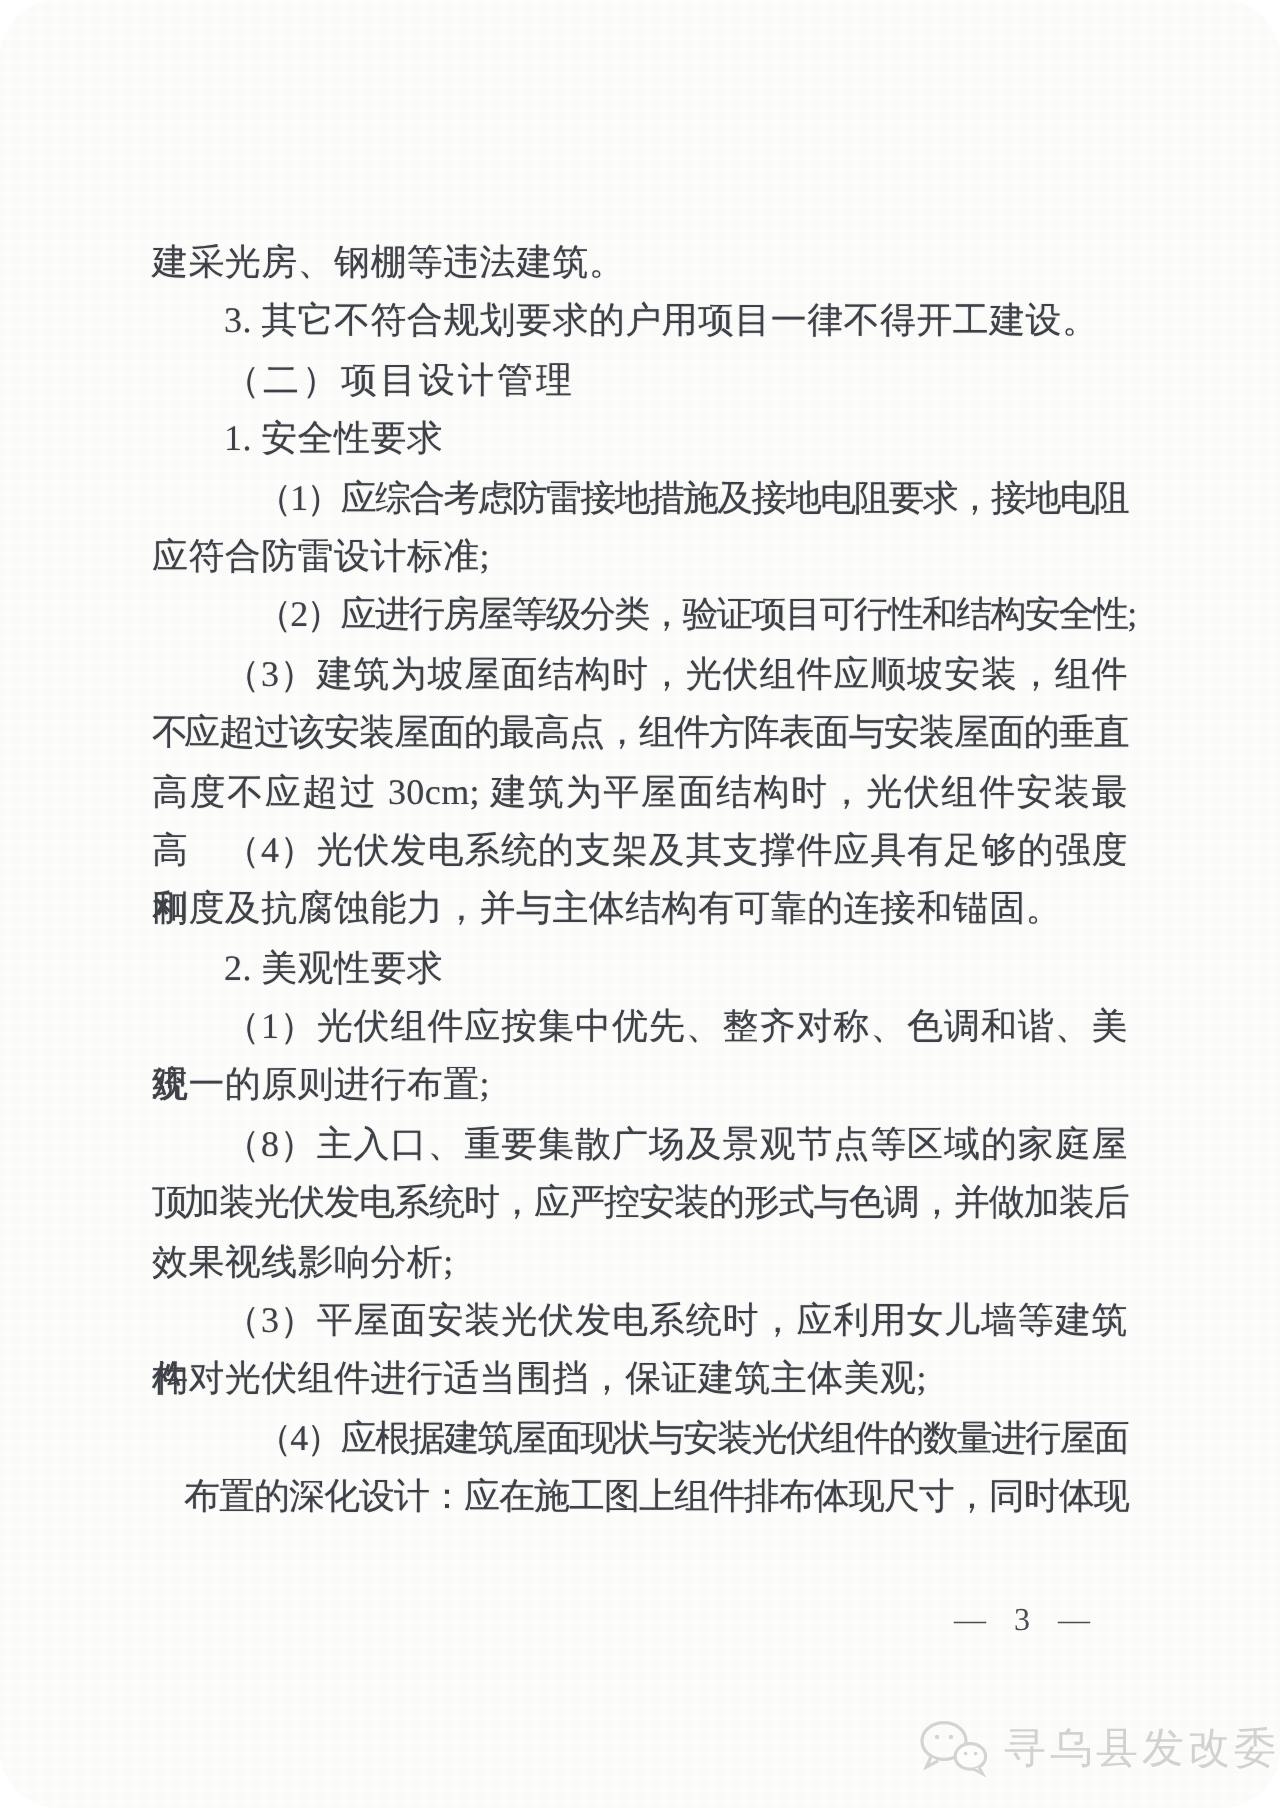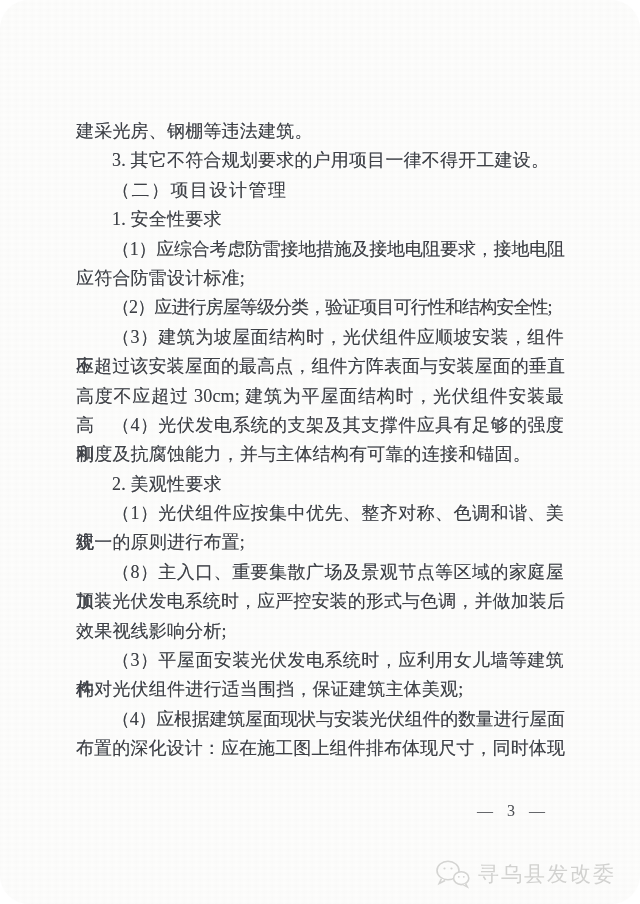--- a/index.html
+++ b/index.html
@@ -49,6 +49,7 @@
   }
   .line.tight {
     letter-spacing: -0.9px;
+    margin-left: 16px;
   }
   .line.kai {
     letter-spacing: 1.5px;

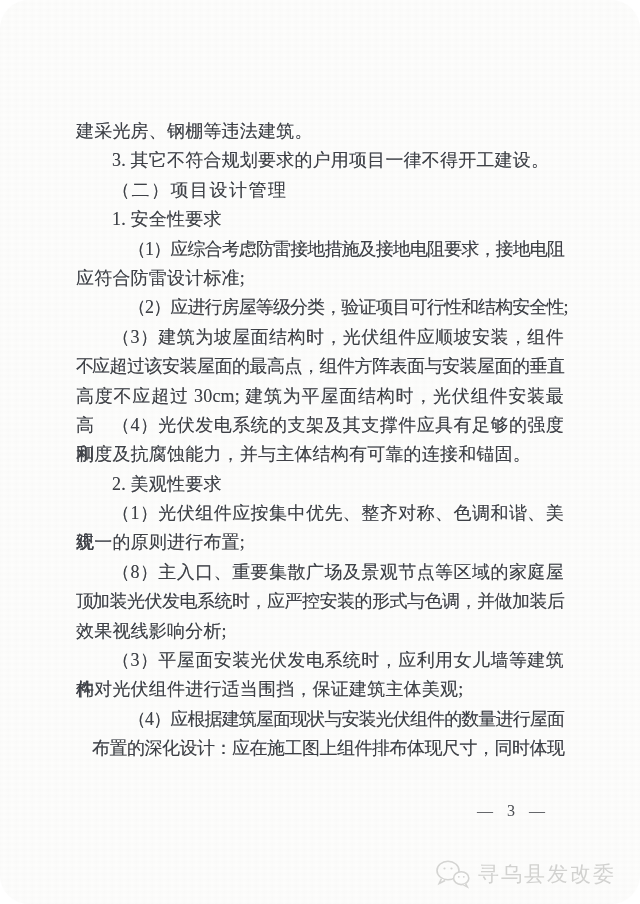--- a/index.html
+++ b/index.html
@@ -66,7 +66,7 @@
   .watermark {
     position: absolute;
     top: 858px;
-    right: 24px;
+    right: 0;
     display: flex;
     align-items: center;
     gap: 6px;

